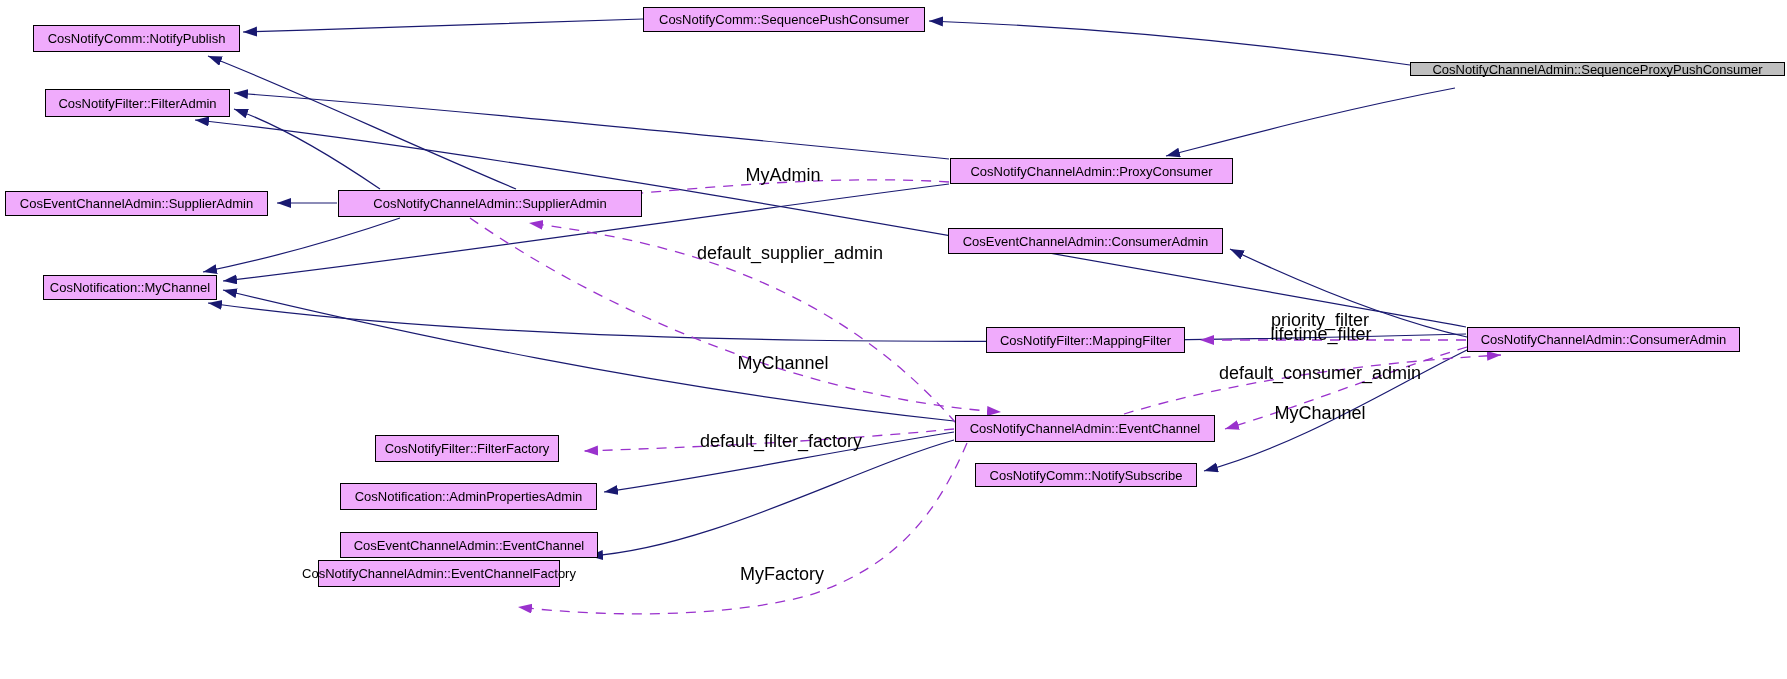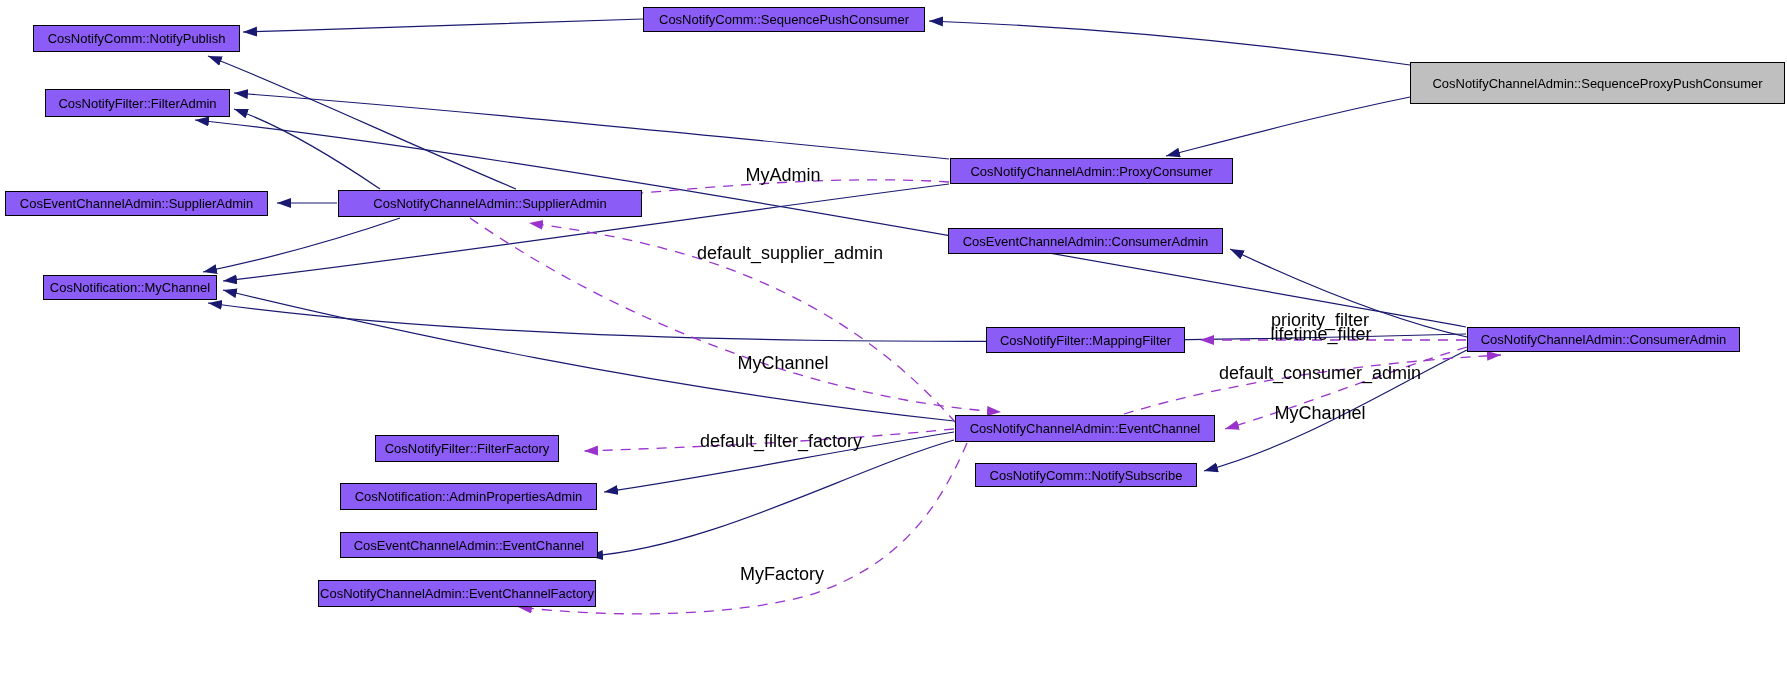--- a/index.html
+++ b/index.html
@@ -8,7 +8,7 @@
   svg.edge-layer{position:absolute;left:0;top:0;z-index:1;}
   path.inh{stroke:#191970;fill:none;stroke-width:1.2px;}
   path.use{stroke:#9a32cd;fill:none;stroke-width:1.3px;stroke-dasharray:10,8;}
-  .node{position:absolute;background:#8b5cf6;border:1px solid #000000;box-sizing:border-box;
+  .node{position:absolute;background:#f0abfc;border:1px solid #000000;box-sizing:border-box;
         display:flex;align-items:center;justify-content:center;white-space:nowrap;
         font-size:13px;color:#000000;z-index:2;padding:0 4px;cursor:pointer;}
   .node.selected{background:#bfbfbf;}

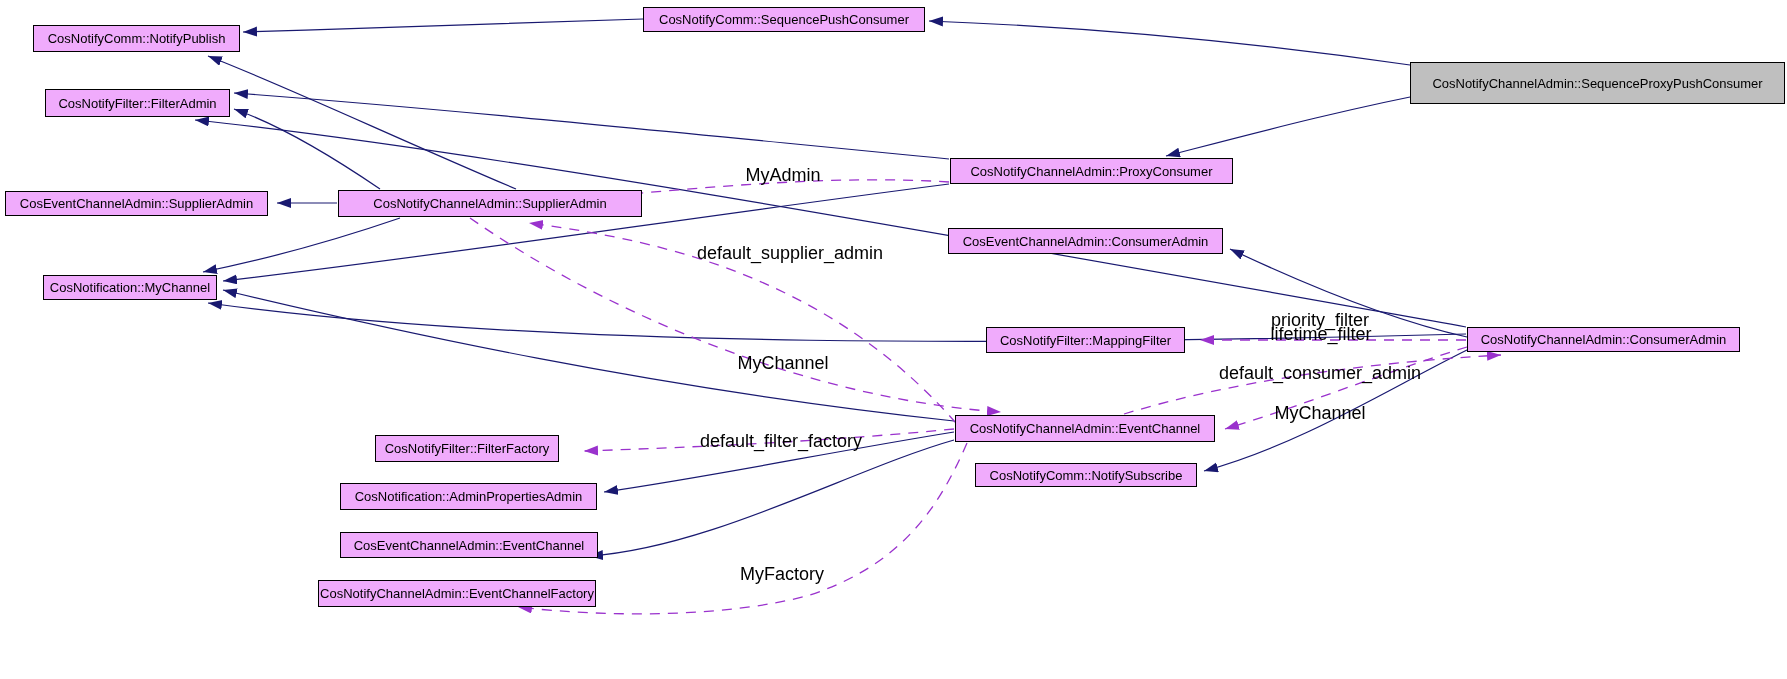--- a/index.html
+++ b/index.html
@@ -63,7 +63,7 @@
   <div class="node" style="left:338px;top:190px;width:304px;height:27px">CosNotifyChannelAdmin::SupplierAdmin</div>
   <div class="node" style="left:43px;top:275px;width:174px;height:25px">CosNotification::MyChannel</div>
   <div class="node" style="left:643px;top:7px;width:282px;height:25px">CosNotifyComm::SequencePushConsumer</div>
-  <div class="node selected" style="left:1410px;top:62px;width:375px;height:42px">CosNotifyChannelAdmin::SequenceProxyPushConsumer</div>
+  <div class="node selected" style="left:1410px;top:62px;width:375px;height:14px">CosNotifyChannelAdmin::SequenceProxyPushConsumer</div>
   <div class="node" style="left:950px;top:158px;width:283px;height:26px">CosNotifyChannelAdmin::ProxyConsumer</div>
   <div class="node" style="left:948px;top:228px;width:275px;height:26px">CosEventChannelAdmin::ConsumerAdmin</div>
   <div class="node" style="left:986px;top:327px;width:199px;height:26px">CosNotifyFilter::MappingFilter</div>

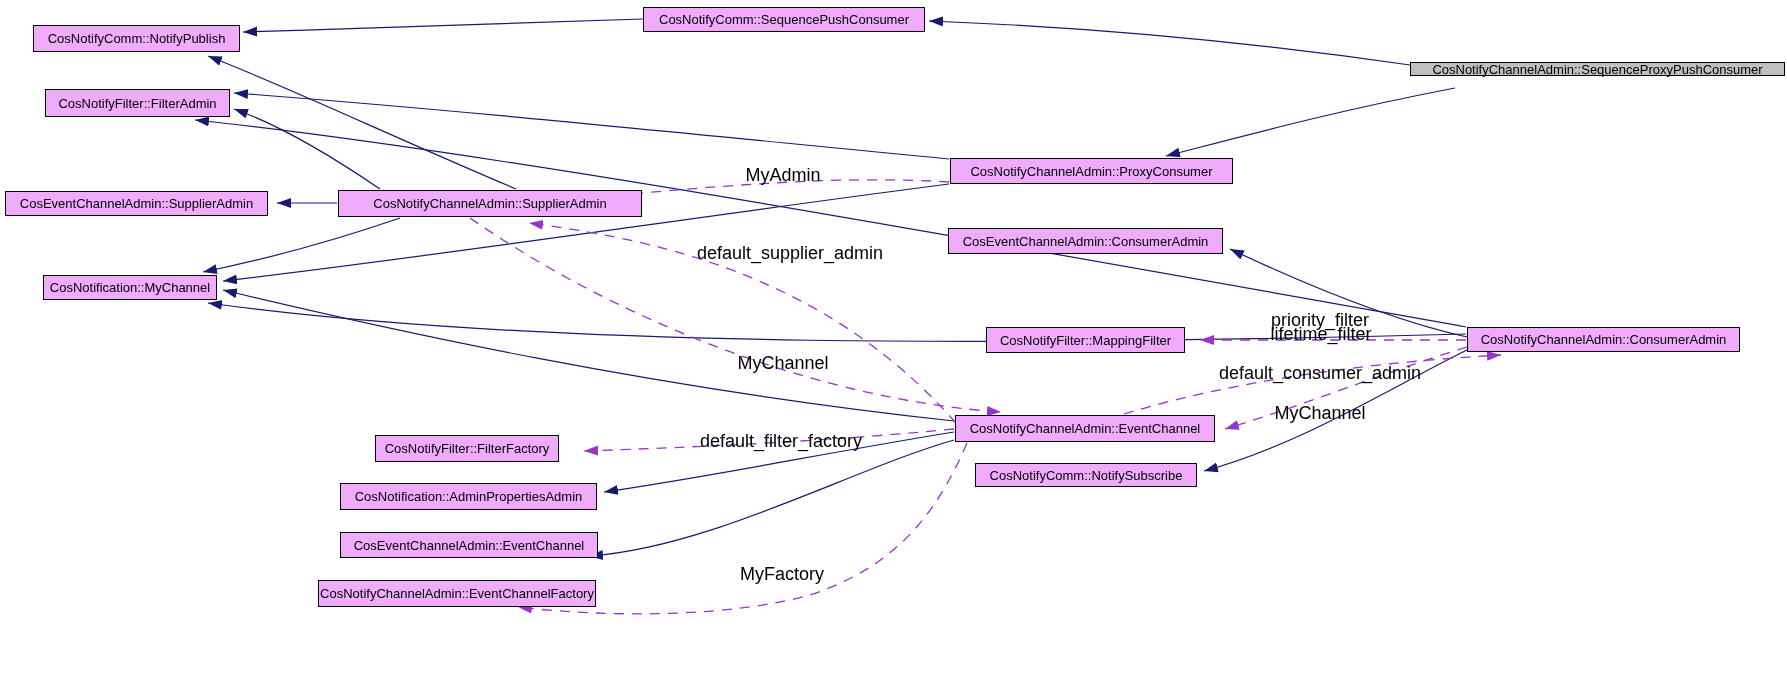--- a/index.html
+++ b/index.html
@@ -73,7 +73,7 @@
   <div class="node" style="left:375px;top:435px;width:184px;height:27px">CosNotifyFilter::FilterFactory</div>
   <div class="node" style="left:340px;top:483px;width:257px;height:27px">CosNotification::AdminPropertiesAdmin</div>
   <div class="node" style="left:340px;top:532px;width:258px;height:26px">CosEventChannelAdmin::EventChannel</div>
-  <div class="node" style="left:318px;top:580px;width:278px;height:27px">CosNotifyChannelAdmin::EventChannelFactory</div>
+  <div class="node" style="left:318px;top:560px;width:242px;height:27px">CosNotifyChannelAdmin::EventChannelFactory</div>
 
   <div class="elabel" style="left:783px;top:165px">MyAdmin</div>
   <div class="elabel" style="left:790px;top:243px">default_supplier_admin</div>

